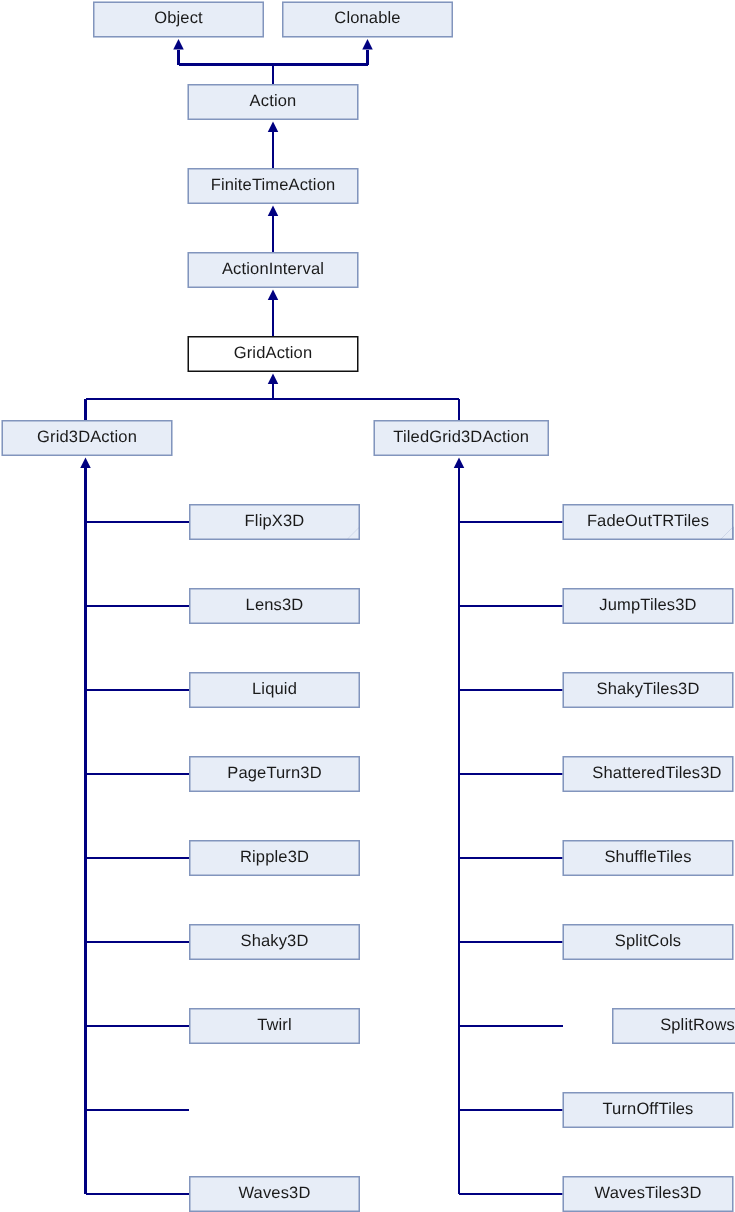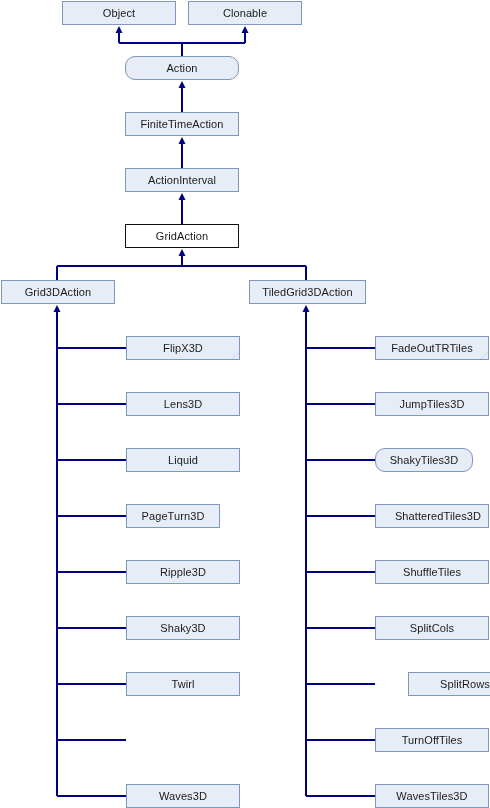--- a/index.html
+++ b/index.html
@@ -124,7 +124,7 @@
     <div class="node" style="left: 188px; top: 1px; width: 114px; height: 24px;">
       <span class="label">Clonable</span>
     </div>
-    <div class="node" style="left: 125px; top: 56px; width: 114px; height: 24px; border-radius: 10px;">
+    <div class="node" style="left: 125px; top: 56px; width: 114px; height: 24px;">
       <span class="label">Action</span>
     </div>
     <div class="node" style="left: 125px; top: 112px; width: 114px; height: 24px;">

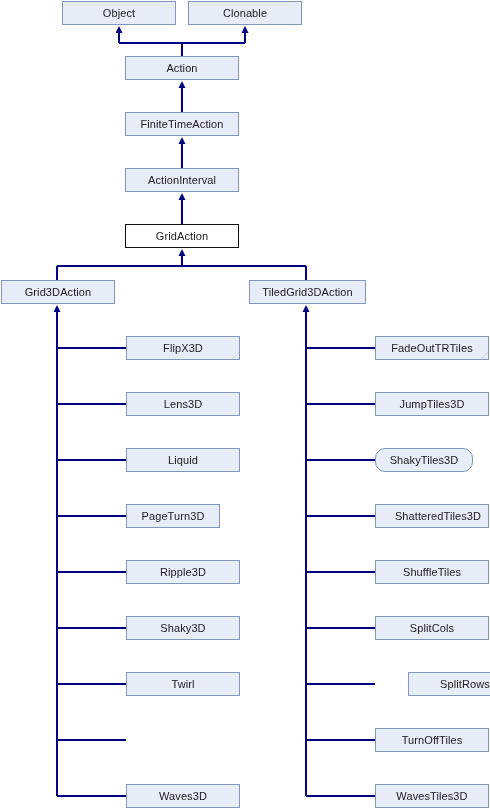--- a/index.html
+++ b/index.html
@@ -172,7 +172,7 @@
     <div class="node" style="left: 375px; top: 392px; width: 114px; height: 24px;">
       <span class="label">JumpTiles3D</span>
     </div>
-    <div class="node" style="left: 375px; top: 448px; width: 98px; height: 24px; border-radius: 10px;">
+    <div class="node" style="left: 375px; top: 448px; width: 114px; height: 24px;">
       <span class="label">ShakyTiles3D</span>
     </div>
     <div class="node" style="left: 375px; top: 504px; width: 114px; height: 24px; padding-left: 12px;">

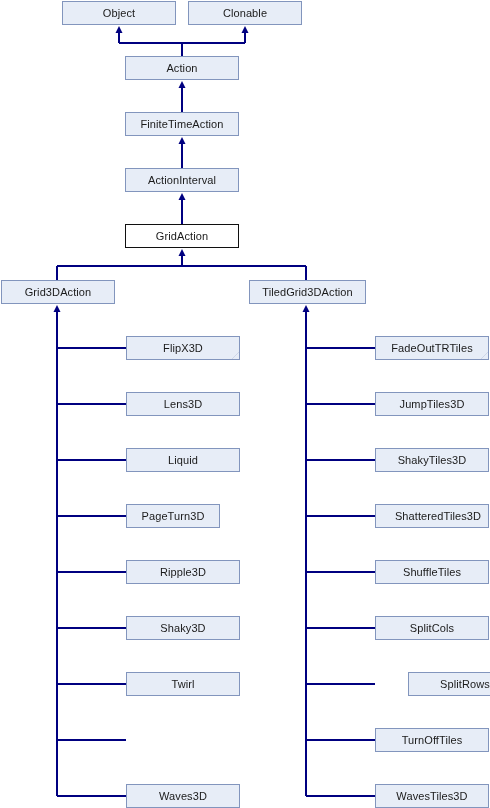--- a/index.html
+++ b/index.html
@@ -151,7 +151,7 @@
     <div class="node" style="left: 126px; top: 448px; width: 114px; height: 24px;">
       <span class="label">Liquid</span>
     </div>
-    <div class="node" style="left: 126px; top: 504px; width: 94px; height: 24px;">
+    <div class="node" style="left: 126px; top: 504px; width: 114px; height: 24px;">
       <span class="label">PageTurn3D</span>
     </div>
     <div class="node" style="left: 126px; top: 560px; width: 114px; height: 24px;">

